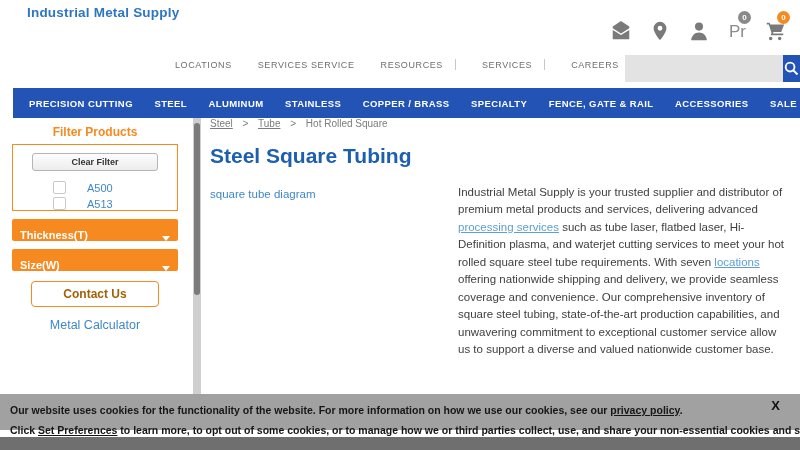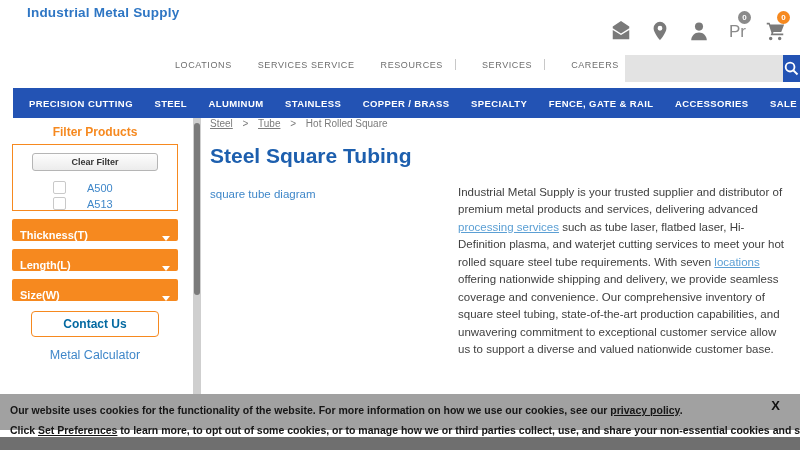--- a/index.html
+++ b/index.html
@@ -192,12 +192,6 @@
   </div>
   <div class="facet">
     <div class="facet-header tall">
-      <span>Length(L)</span>
-      <span class="caret"></span>
-    </div>
-  </div>
-  <div class="facet">
-    <div class="facet-header tall">
       <span>Size(W)</span>
       <span class="caret"></span>
     </div>

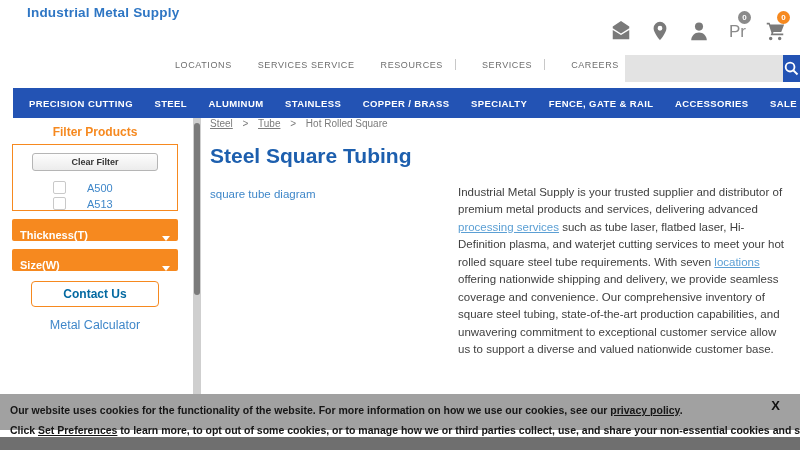--- a/index.html
+++ b/index.html
@@ -67,7 +67,7 @@
 
   .contact-btn { display:block; margin:10px auto 0; width:128px; height:26px;
                  background:#fff; border:1px solid #F6891F; border-radius:4px;
-                 color:#0369a1; font-weight:bold; font-size:12px; cursor:pointer;
+                 color:#a16207; font-weight:bold; font-size:12px; cursor:pointer;
                  font-family:inherit; }
   .calc-link { display:block; text-align:center; margin-top:11px; color:#3F87C9;
                font-size:12.5px; cursor:pointer; text-decoration:none; }

